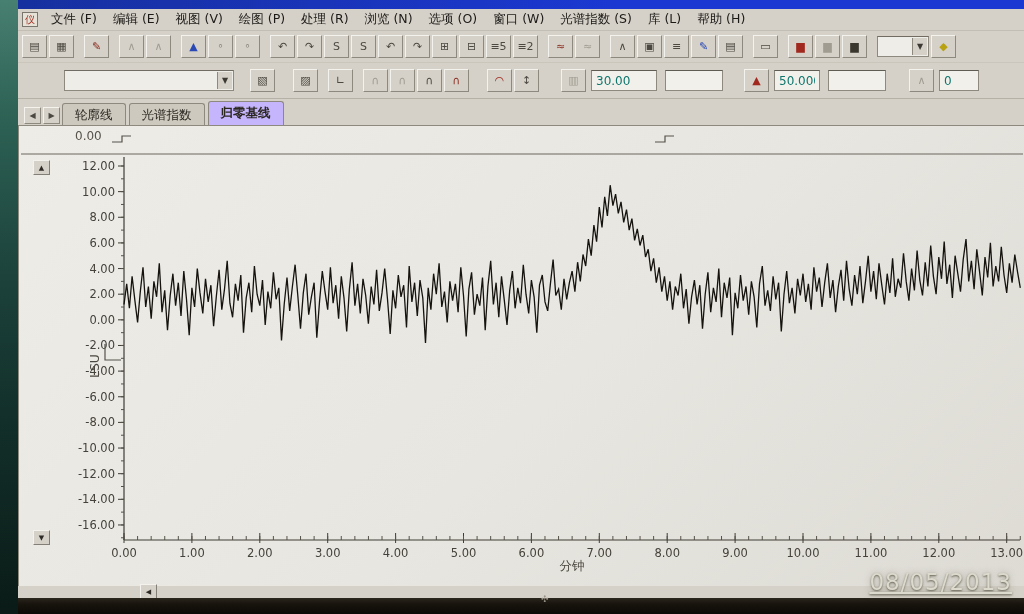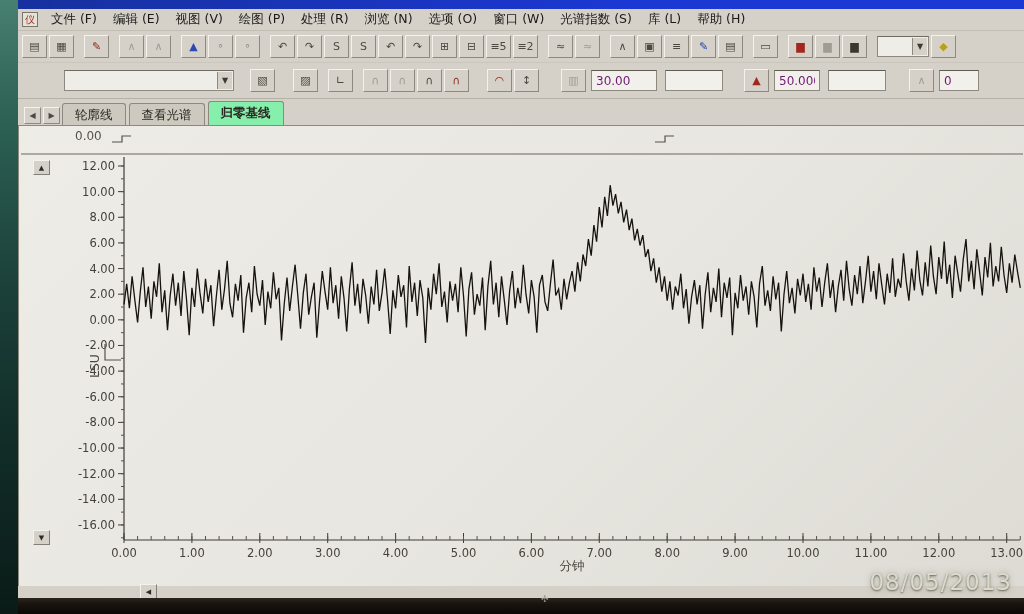--- a/index.html
+++ b/index.html
@@ -55,7 +55,7 @@
   }
   .tb-input {
     height:21px; background:#f2f0ea; border:1px solid #8d897f; border-top-color:#5f5c54;
-    font-family:"DejaVu Sans","Liberation Sans",sans-serif; font-size:12px; color:#701a75;
+    font-family:"DejaVu Sans","Liberation Sans",sans-serif; font-size:12px; color:#0f766e;
     padding:0 4px; flex:0 0 auto; margin:0 3px;
   }
   

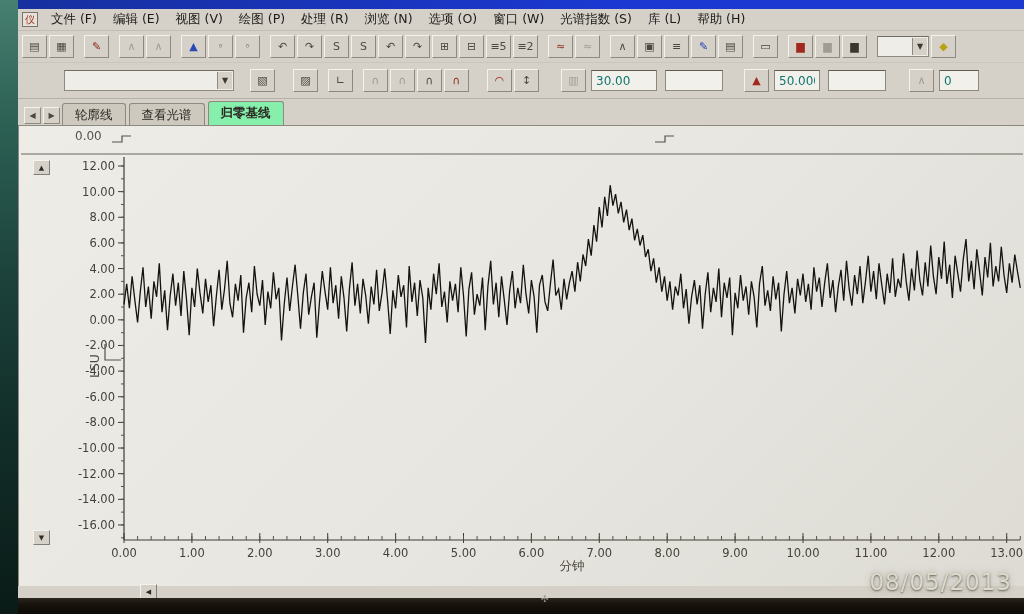--- a/index.html
+++ b/index.html
@@ -286,7 +286,7 @@
       </div>
 
   <div class="tab">轮廓线</div>
-      <div class="tab">查看光谱</div>
+      <div class="tab">光谱指数</div>
       <div class="tab active">归零基线</div>
     </div>
 

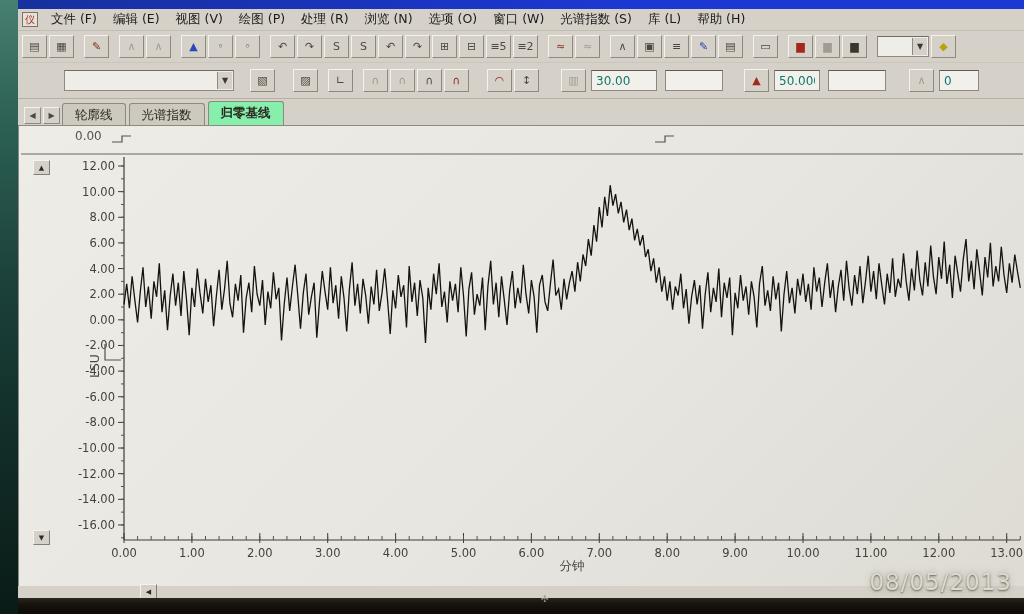--- a/index.html
+++ b/index.html
@@ -66,7 +66,7 @@
     background:#cdc9bf; border:1px solid #8d897f; border-bottom:none;
     border-radius:3px 3px 0 0; margin-right:1px;
   }
-  .tab.active { background:#86efac; font-weight:bold; height:24px; position:relative; z-index:2; }
+  .tab.active { background:#c4b5fd; font-weight:bold; height:24px; position:relative; z-index:2; }
   
   .panel {
     position:absolute; left:0; top:125px; width:1006px; height:461px;

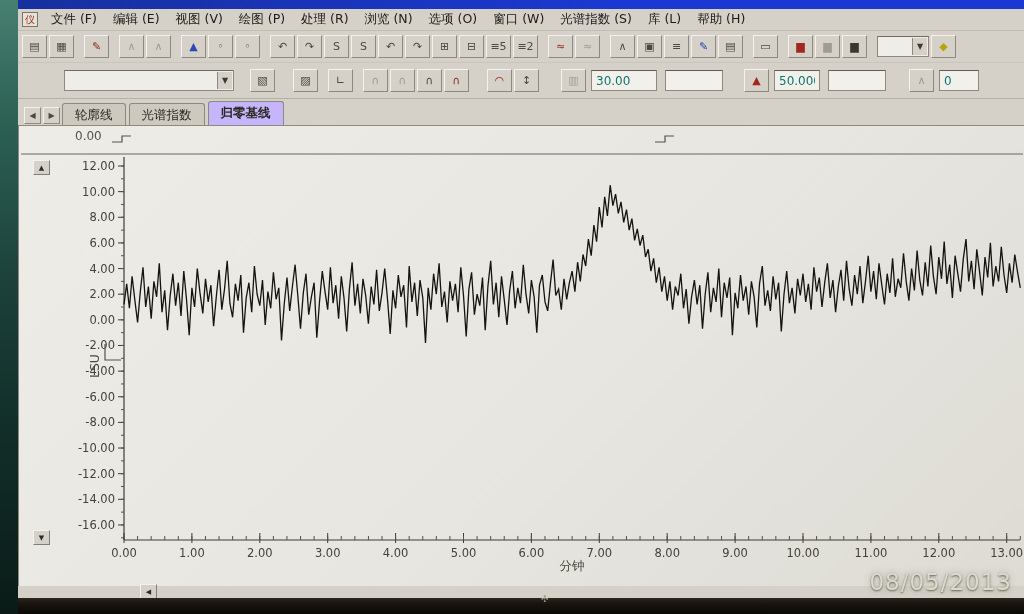--- a/index.html
+++ b/index.html
@@ -90,6 +90,7 @@
     position:absolute; right:12px; top:569px; z-index:50; font-size:23px; letter-spacing:1px;
     color:#dcd9cd; text-shadow:0 1px 2px rgba(70,65,50,.75), 0 0 6px rgba(120,115,100,.5);
     font-family:"DejaVu Sans","Liberation Sans",sans-serif;
+    text-decoration:underline;
   }
 </style>
 </head>

